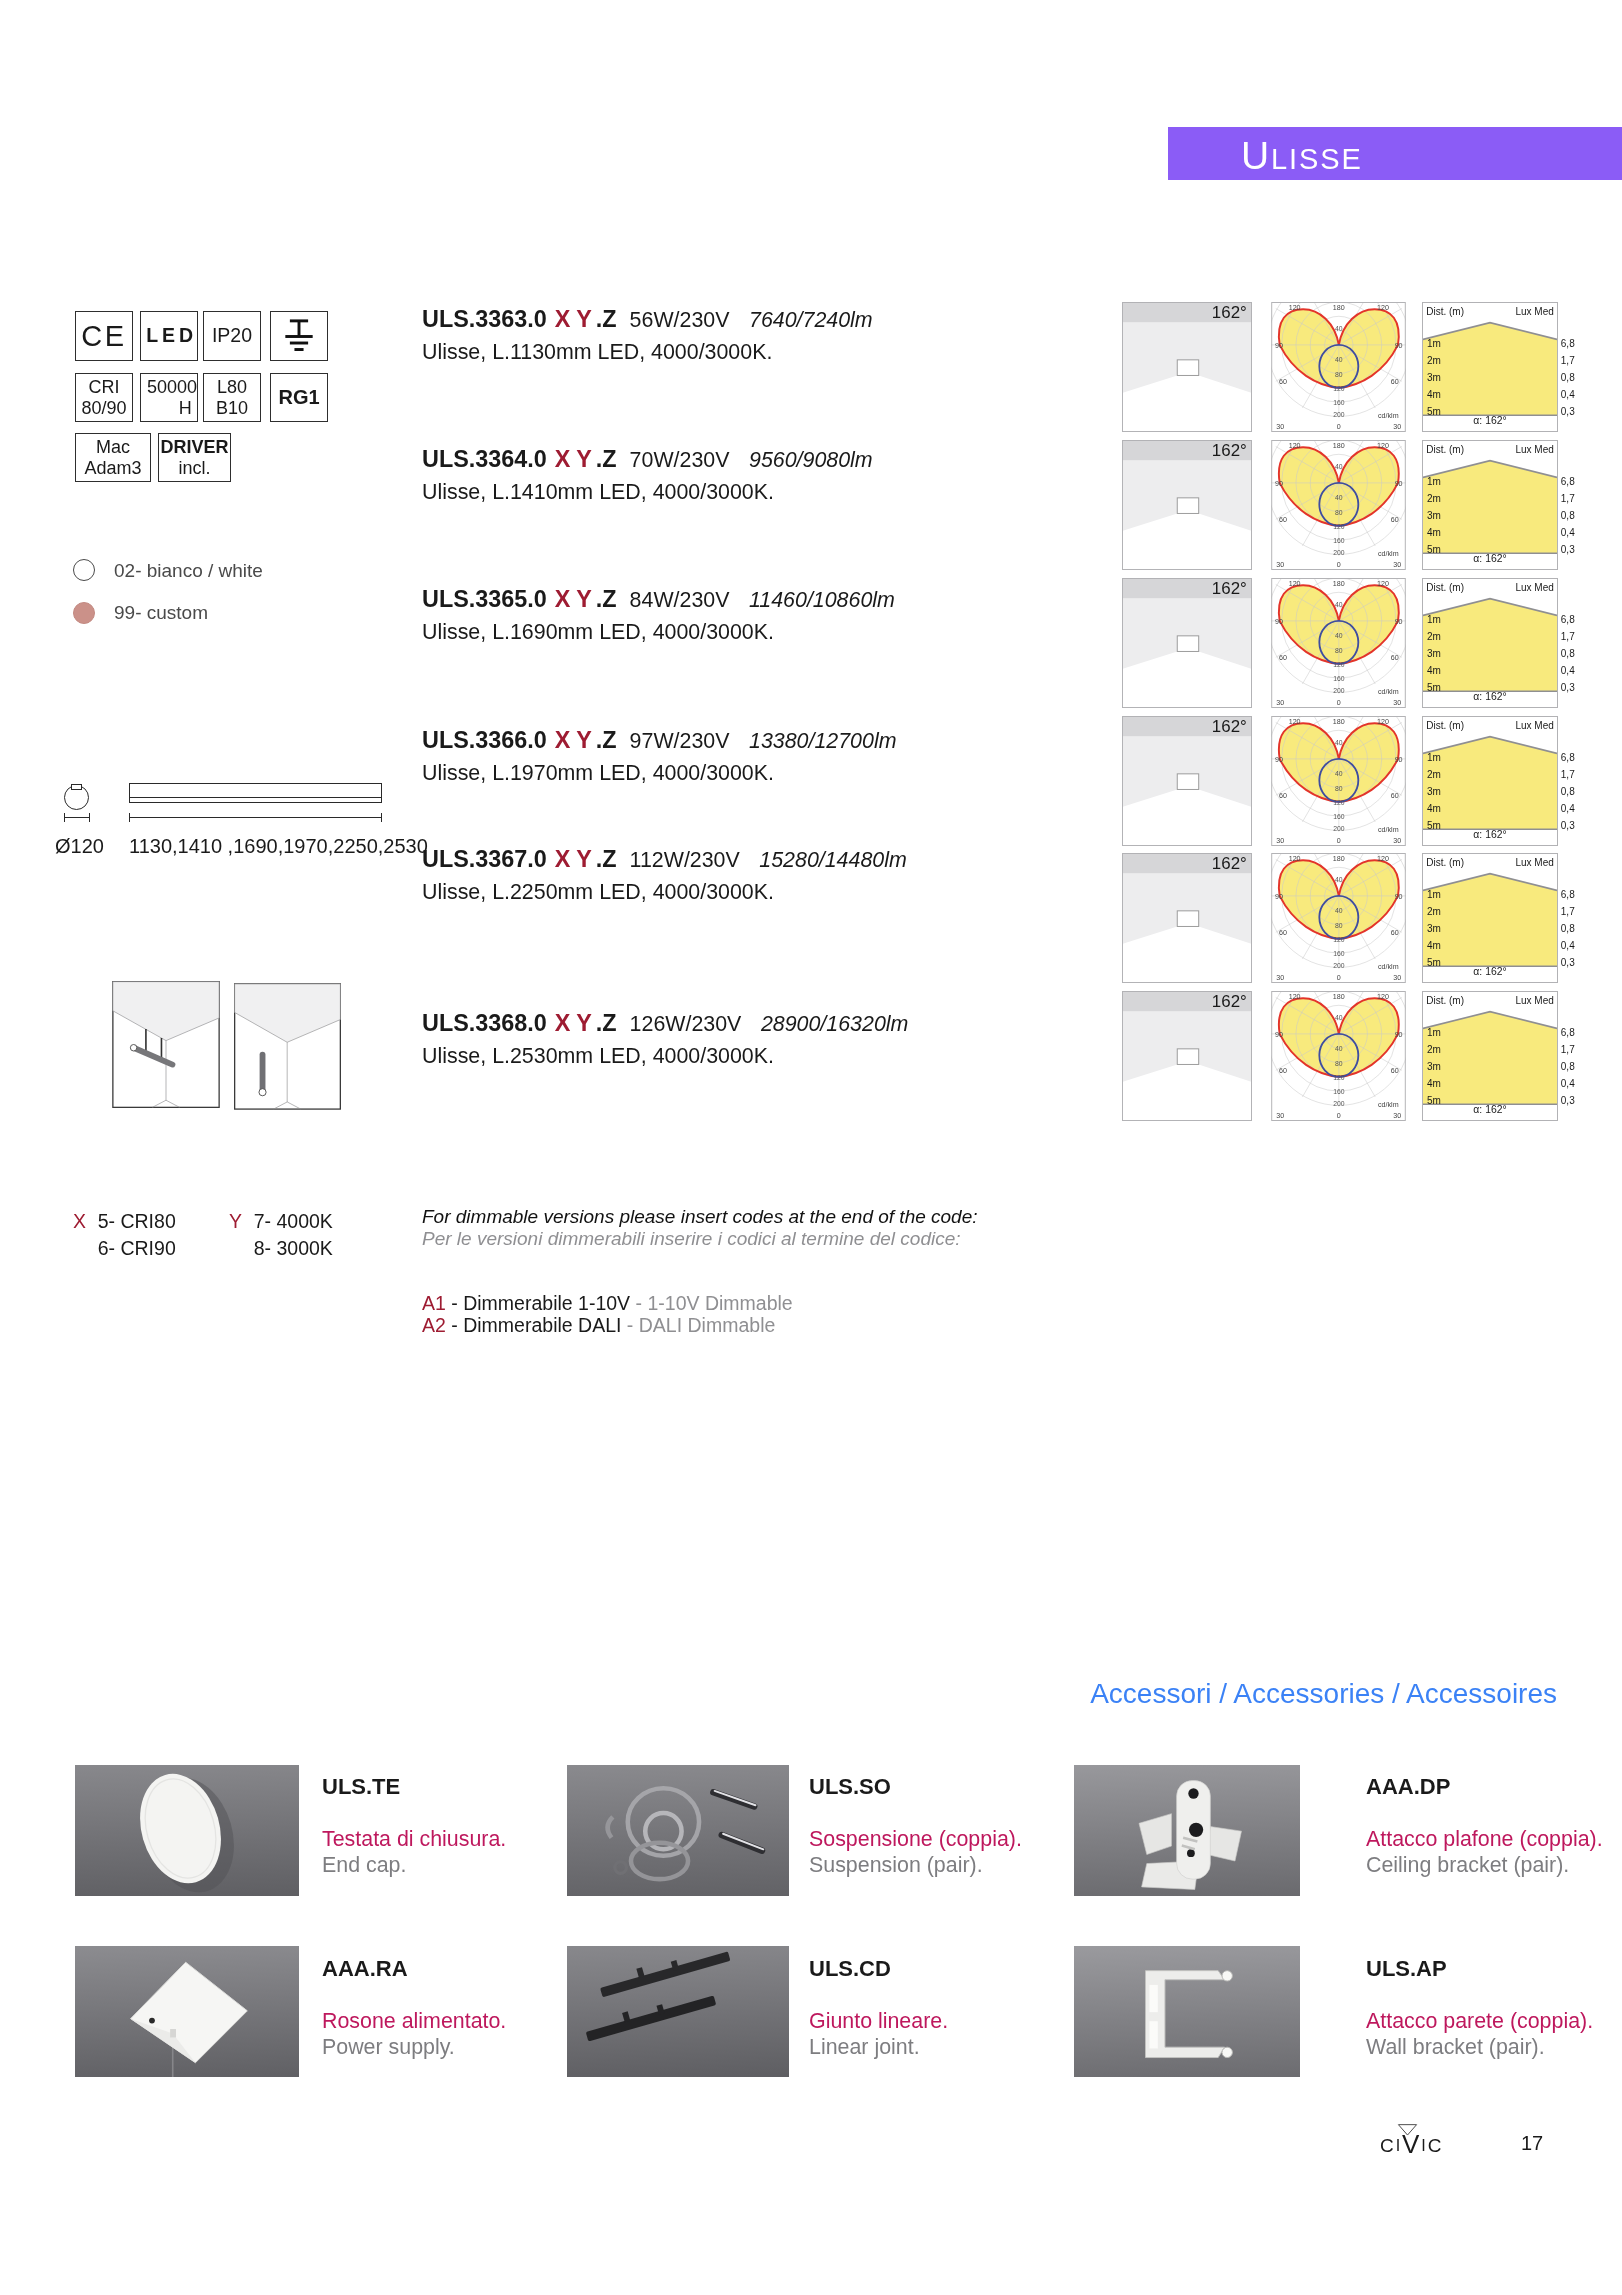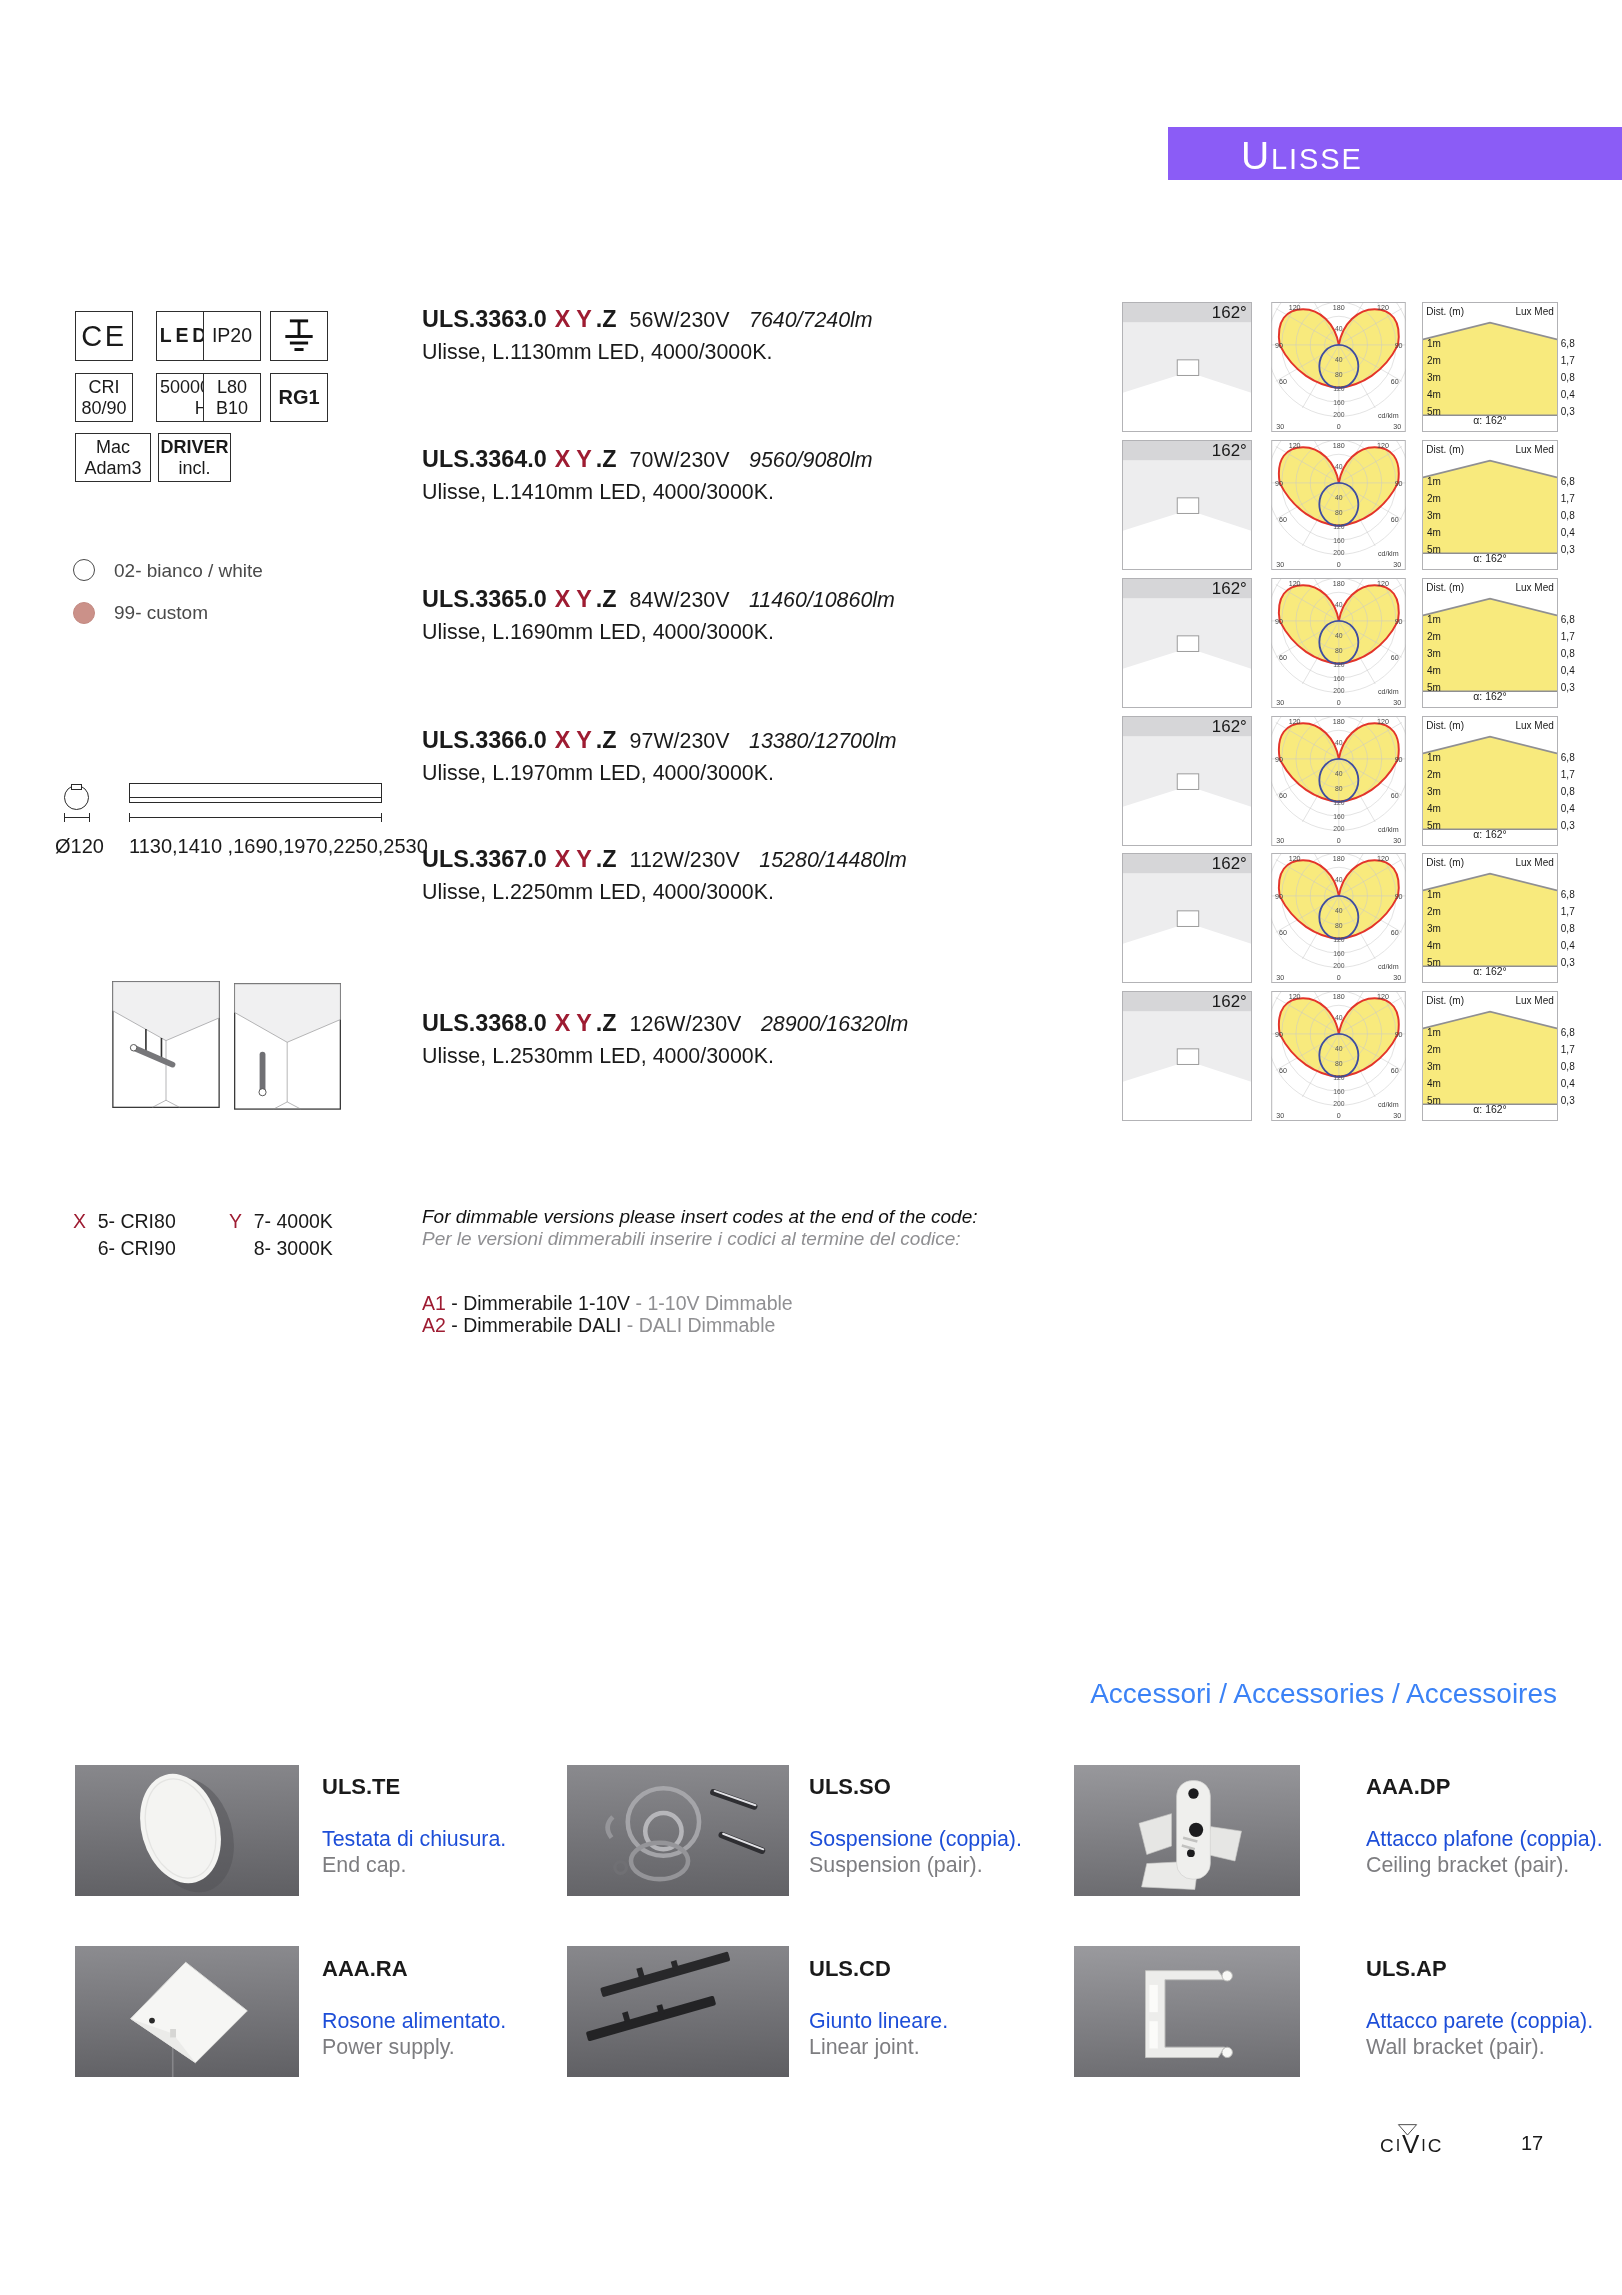--- a/index.html
+++ b/index.html
@@ -19,7 +19,7 @@
   .b-r1{top:311px;height:50px;width:58px;}
   .b-r2{top:373px;height:49px;width:58px;}
   .b-r3{top:433px;height:49px;}
-  .bx1{left:75px;} .bx2{left:156px;} .bx3{left:203px;} .bx4{left:270px;}
+  .bx1{left:75px;} .bx2{left:140px;align-items:flex-end;} .bx3{left:203px;} .bx4{left:270px;}
   .badge .right-line{width:100%;text-align:right;padding-right:5.2px;box-sizing:border-box;}
   .ce-text{font-size:29px;letter-spacing:2.6px;font-weight:400;}
   .led-text{font-weight:bold;letter-spacing:3.9px;font-size:19.5px;}

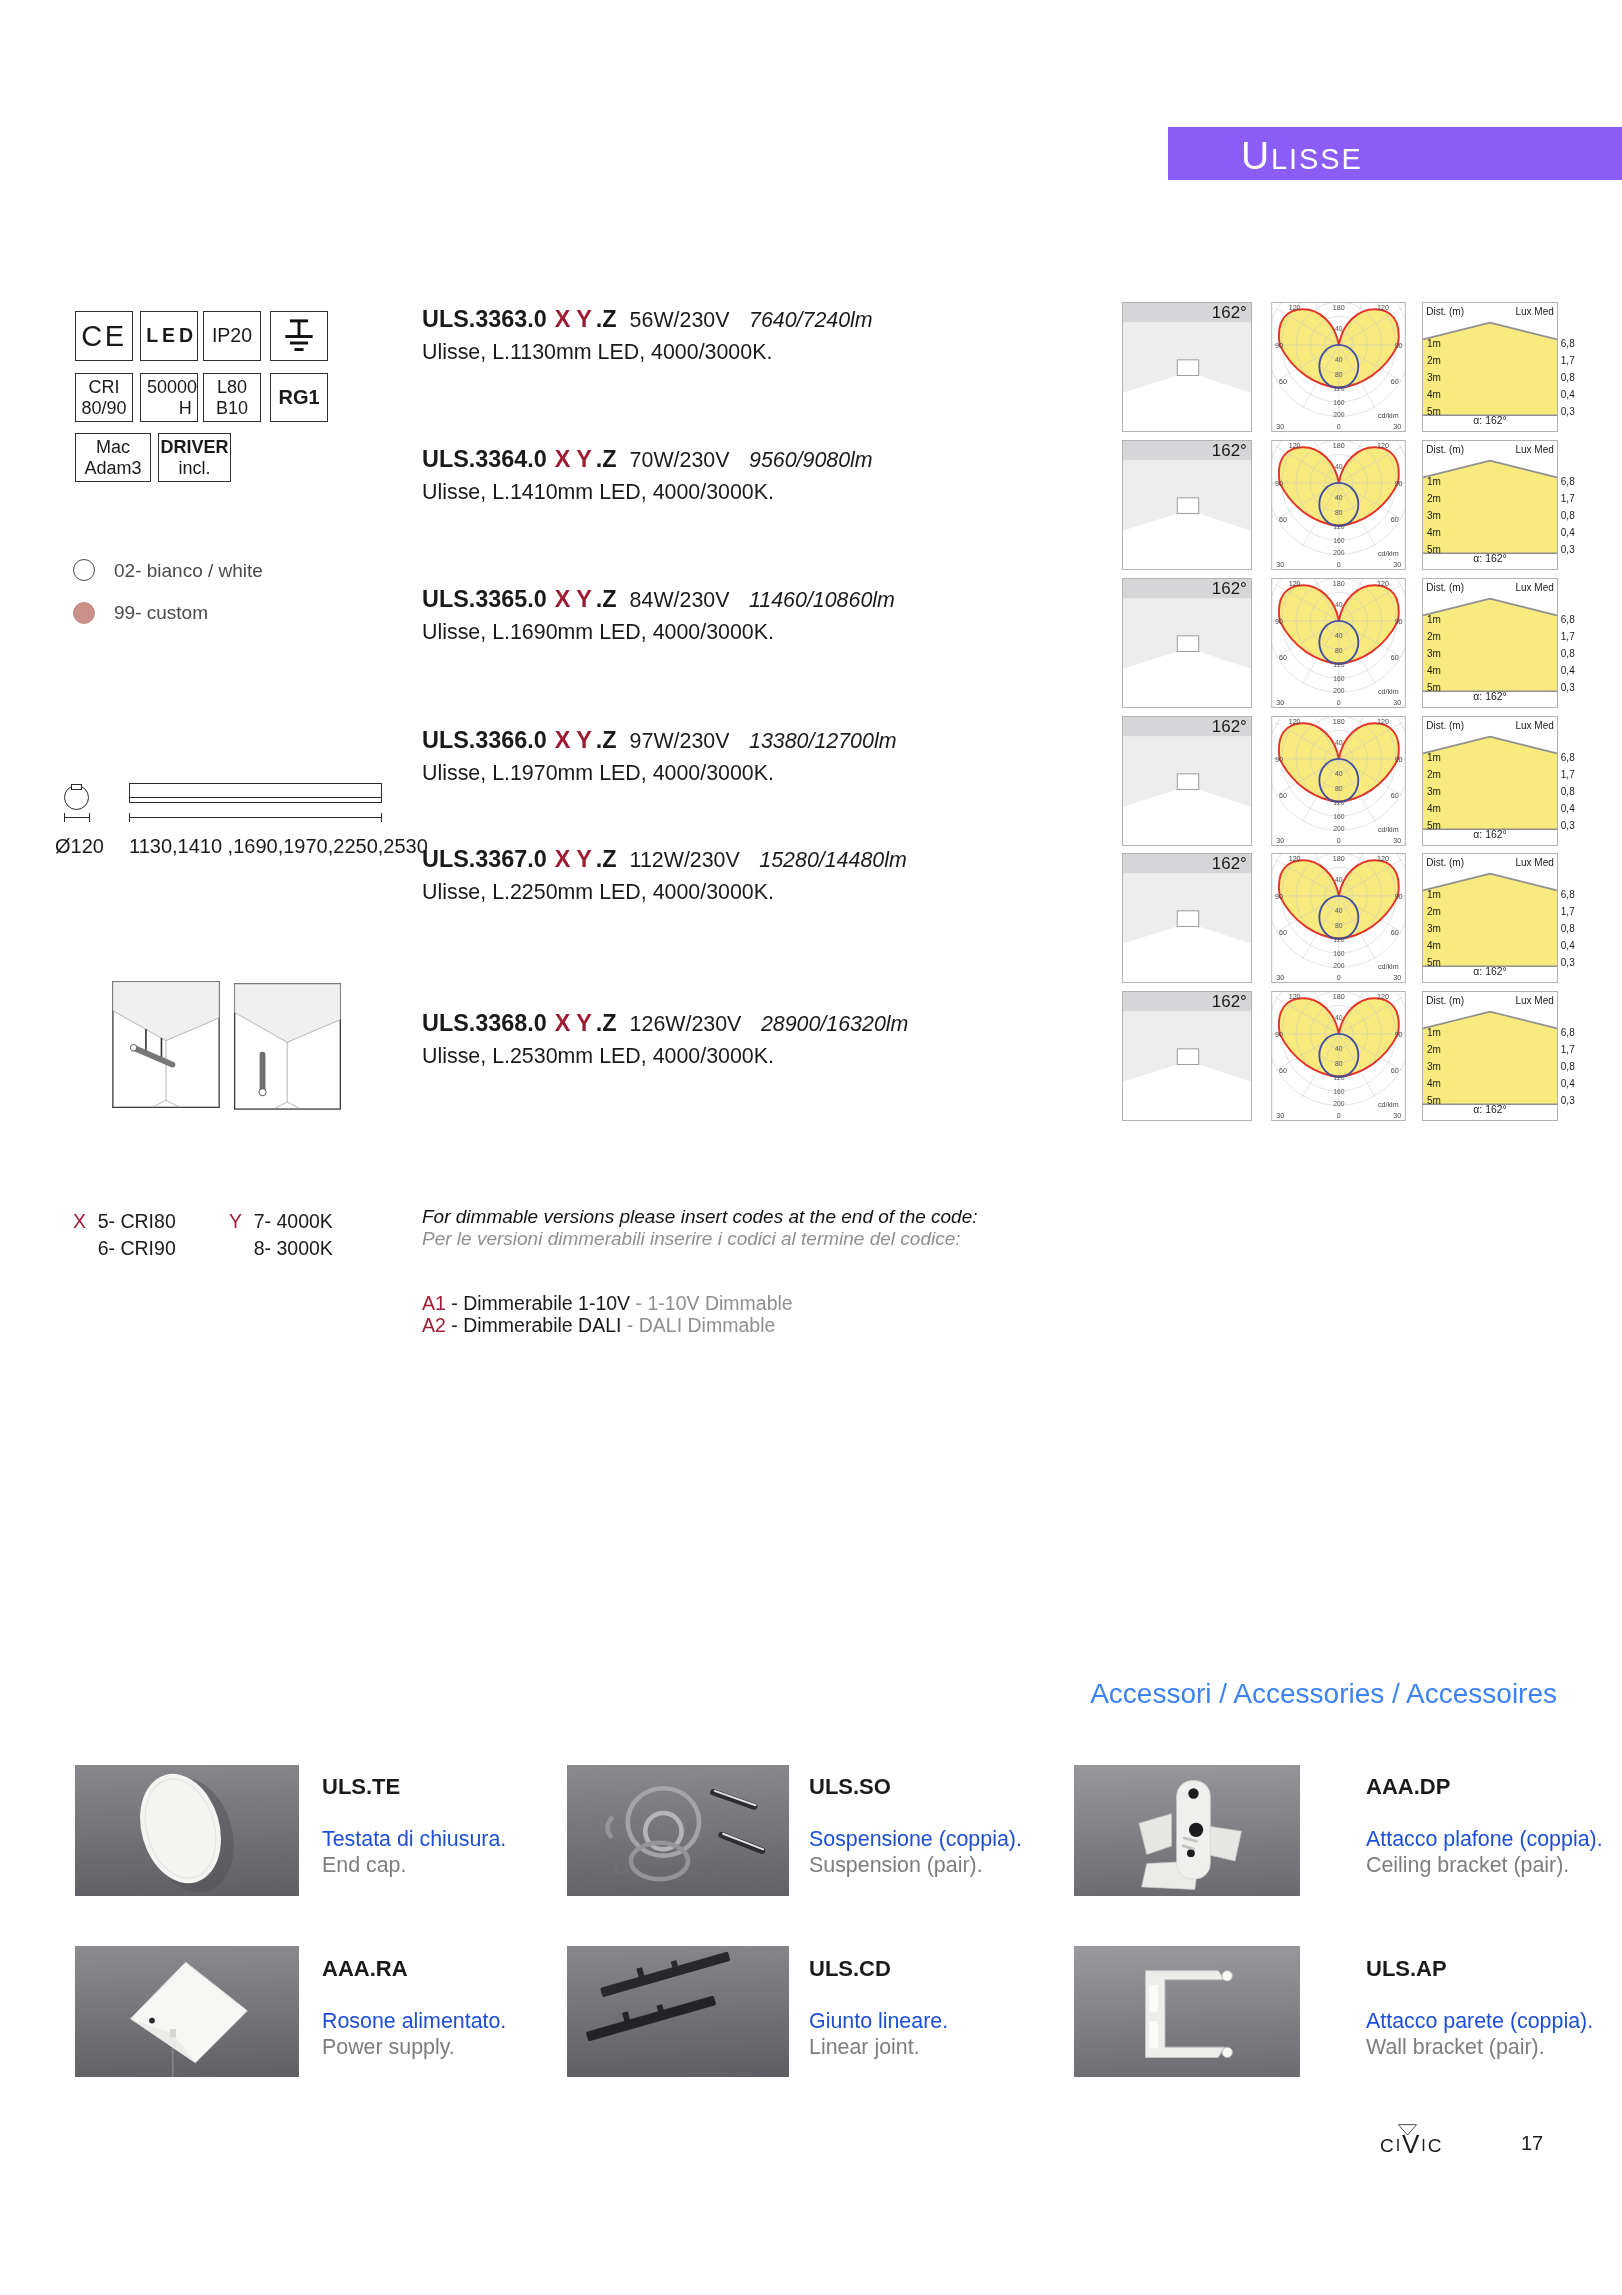--- a/index.html
+++ b/index.html
@@ -105,7 +105,7 @@
   .acc-text.r1{top:1774px;} .acc-text.r2{top:1956px;}
   .acc-text.c1{left:322px;} .acc-text.c2{left:809px;} .acc-text.c3{left:1322px;margin-left:44px;}
   .acc-code{font-weight:bold;font-size:22px;line-height:26px;}
-  .acc-it{font-size:21.4px;line-height:26px;margin-top:26px;color:#1d4ed8;}
+  .acc-it{font-size:21.4px;line-height:26px;margin-top:26px;color:#be185d;}
   .acc-en{font-size:21.4px;line-height:26px;color:#7d7d80;}
 
   

